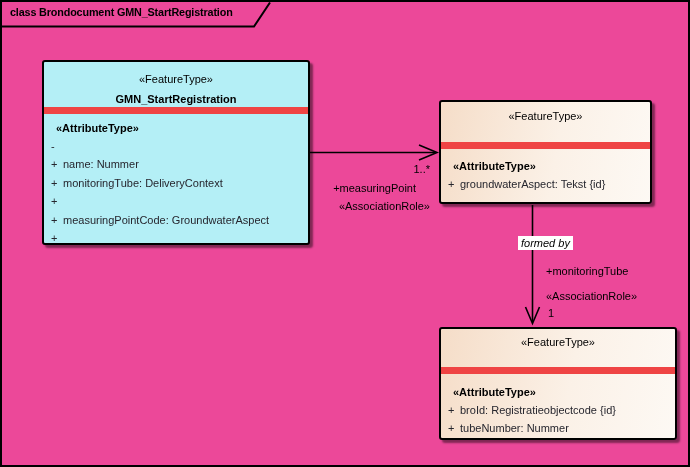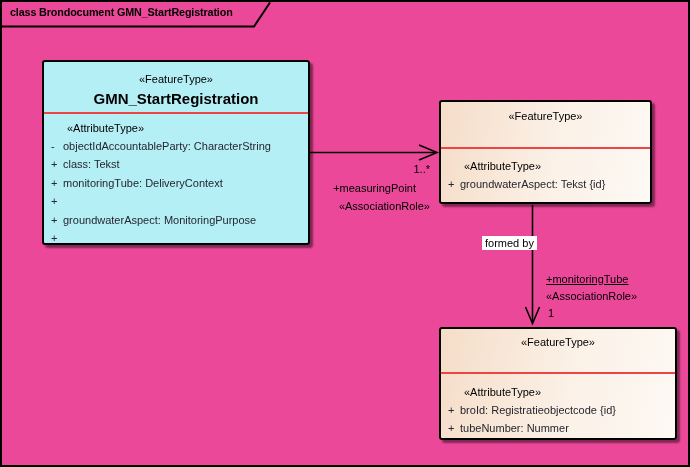--- a/index.html
+++ b/index.html
@@ -51,7 +51,7 @@
   .uml-class.orange { background: linear-gradient(100deg, #F5DDC8 0%, #FBF1E7 55%, #FDF9F4 100%); }
 
   .hdr {
-    border-bottom: 2px solid #ef4444;
+    border-bottom: 7px solid #ef4444;
     text-align: center;
   }
   .stereo {

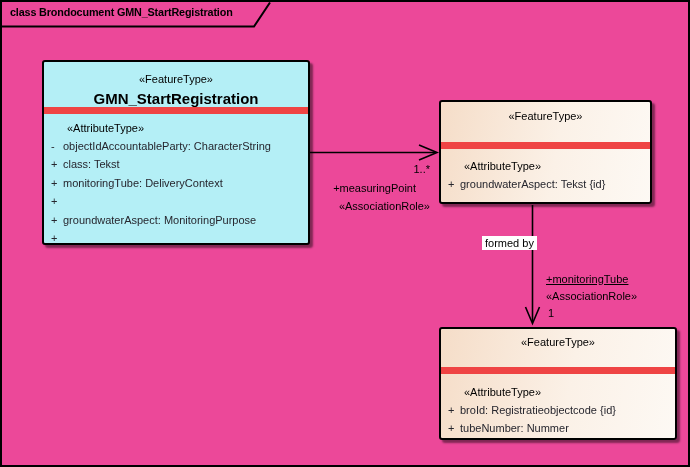--- a/index.html
+++ b/index.html
@@ -60,7 +60,7 @@
     line-height: 19px;
   }
   .cname {
-    font-size: 15px;
+    font-size: 11px;
     font-weight: bold;
     color: #000000;
     line-height: 20px;

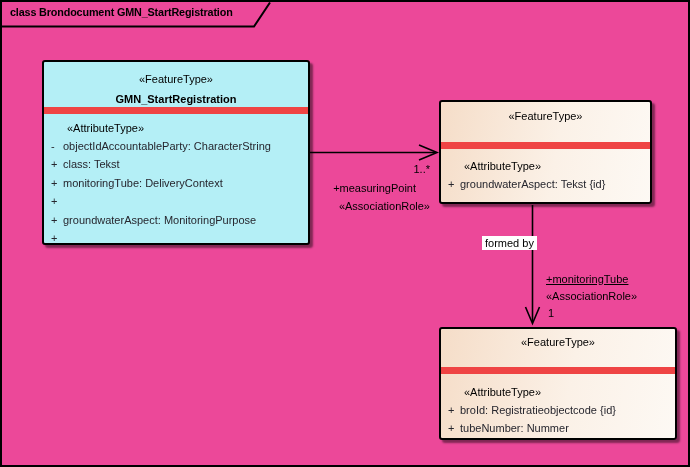--- a/index.html
+++ b/index.html
@@ -68,8 +68,8 @@
 
   .attrs { font-size: 11px; color: #26262E; }
   .attr-stereo {
-    padding-left: 23px;
-    font-weight: normal;
+    padding-left: 12px;
+    font-weight: bold;
     color: #000000;
     height: 18px; line-height: 18px;
   }

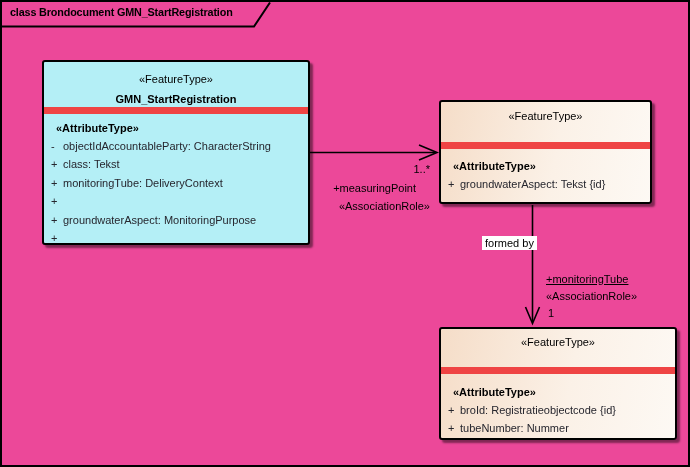--- a/index.html
+++ b/index.html
@@ -128,7 +128,6 @@
       <div class="attr-stereo">«AttributeType»</div>
       <div class="attr-row">
         <span class="vis">-</span>
-        <span class="atext">objectIdAccountableParty: CharacterString</span>
       </div>
       <div class="attr-row">
         <span class="vis">+</span>

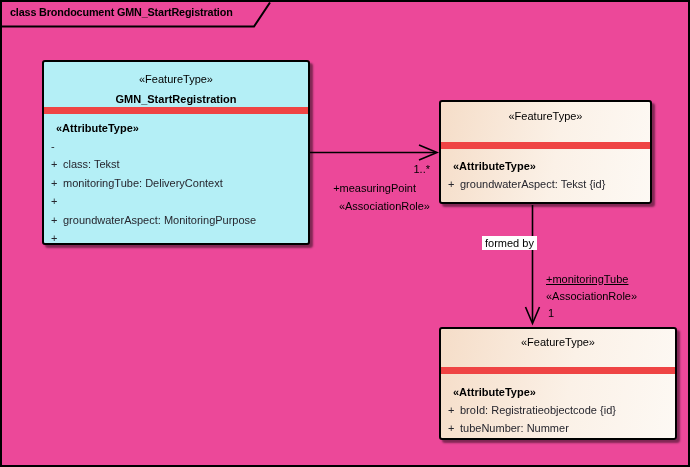--- a/index.html
+++ b/index.html
@@ -131,7 +131,7 @@
       </div>
       <div class="attr-row">
         <span class="vis">+</span>
-        <span class="atext">class: Tekst</span>
+        <span class="atext">name: Nummer</span>
       </div>
       <div class="attr-row">
         <span class="vis">+</span>

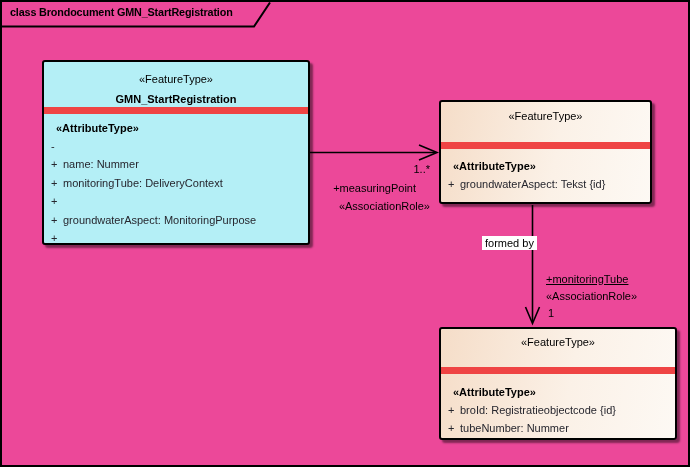--- a/index.html
+++ b/index.html
@@ -142,7 +142,7 @@
       </div>
       <div class="attr-row">
         <span class="vis">+</span>
-        <span class="atext">groundwaterAspect: MonitoringPurpose</span>
+        <span class="atext">measuringPointCode: GroundwaterAspect</span>
       </div>
       <div class="attr-row">
         <span class="vis">+</span>

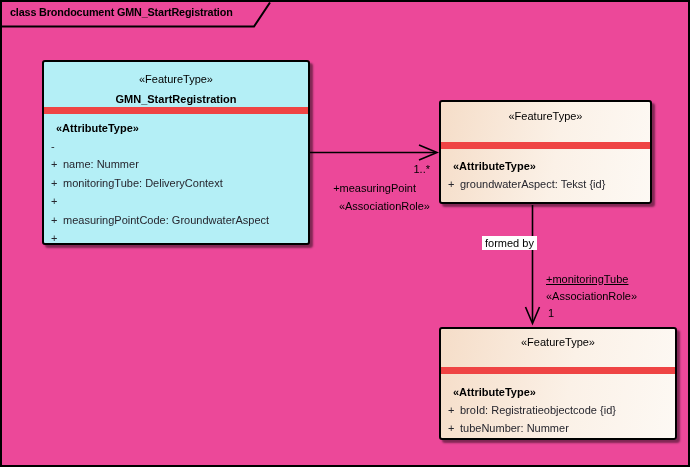--- a/index.html
+++ b/index.html
@@ -184,7 +184,7 @@
   <div class="assoc-label right-align" style="right:272px; top:179px;">+measuringPoint</div>
   <div class="assoc-label right-align" style="right:258px; top:197px;">«AssociationRole»</div>
 
-  <div class="assoc-label on-line" style="left:480px; top:234px;">formed by</div>
+  <div class="assoc-label on-line" style="left:516px; top:234px;font-style:italic;">formed by</div>
   <div class="assoc-label" style="left:544px; top:270px;text-decoration:underline;">+monitoringTube</div>
   <div class="assoc-label" style="left:544px; top:287px;">«AssociationRole»</div>
   <div class="assoc-label" style="left:546px; top:304px;">1</div>

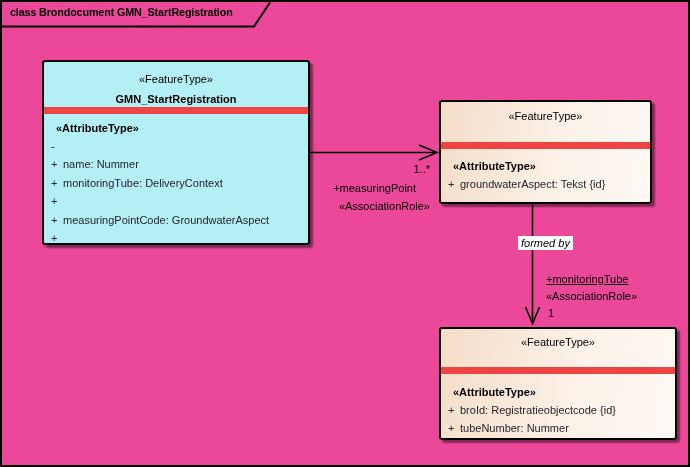--- a/index.html
+++ b/index.html
@@ -185,7 +185,7 @@
   <div class="assoc-label right-align" style="right:258px; top:197px;">«AssociationRole»</div>
 
   <div class="assoc-label on-line" style="left:516px; top:234px;font-style:italic;">formed by</div>
-  <div class="assoc-label" style="left:544px; top:270px;text-decoration:underline;">+monitoringTube</div>
+  <div class="assoc-label" style="left:544px; top:262px;">+monitoringTube</div>
   <div class="assoc-label" style="left:544px; top:287px;">«AssociationRole»</div>
   <div class="assoc-label" style="left:546px; top:304px;">1</div>
 

